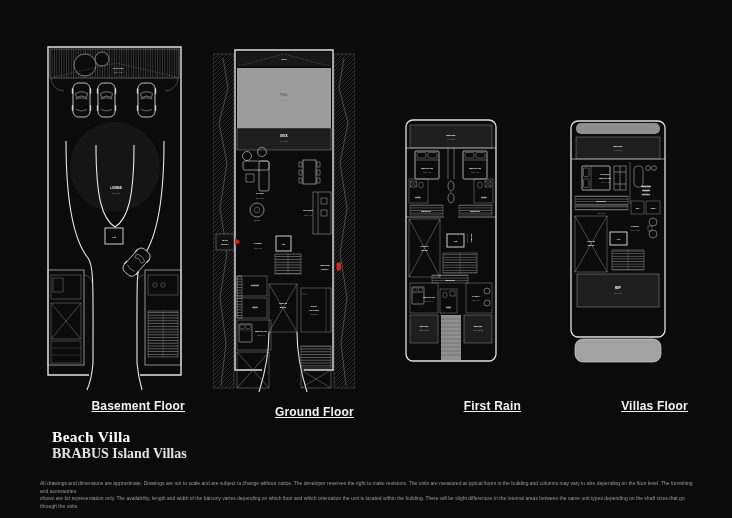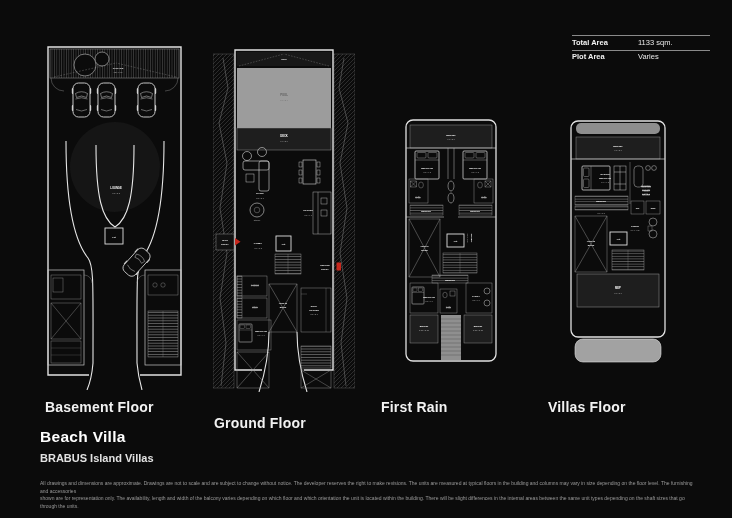--- a/index.html
+++ b/index.html
@@ -34,16 +34,6 @@
 
 <div class="page">
 
-  <div class="info-block">
-    <div class="info-row">
-      <span class="lbl">Total Area</span>
-      <span class="val">1133 sqm.</span>
-    </div>
-    <div class="info-row">
-      <span class="lbl">Plot Area</span>
-      <span class="val">Varies</span>
-    </div>
-  </div>
 
   <div class="plan" style="left:46px;top:45px;width:138px;height:345px;">
     <svg width="138" height="345" viewBox="0 0 138 345">

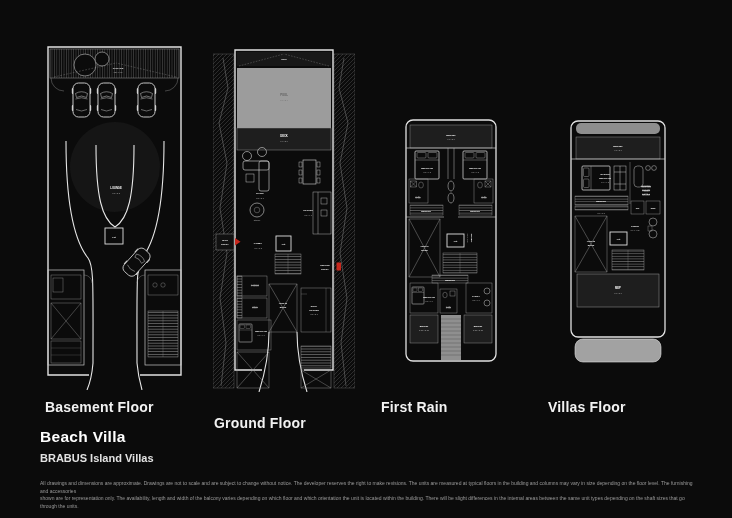--- a/index.html
+++ b/index.html
@@ -12,8 +12,8 @@
   .info-row .val{color:#e8e8e8;}
   
   .plan{position:absolute;}
-  .floor-label{position:absolute;width:140px;font-size:14px;font-weight:bold;color:#f2f2f2;
-               text-align:left;letter-spacing:.2px;}
+  .floor-label{position:absolute;width:140px;font-size:12px;font-weight:bold;color:#f2f2f2;
+               text-align:right;letter-spacing:.2px;text-decoration:underline;}
   
   .title-block{position:absolute;left:40px;top:428px;}
   .villa-name{font-size:15.5px;font-weight:bold;letter-spacing:.3px;color:#fff;}

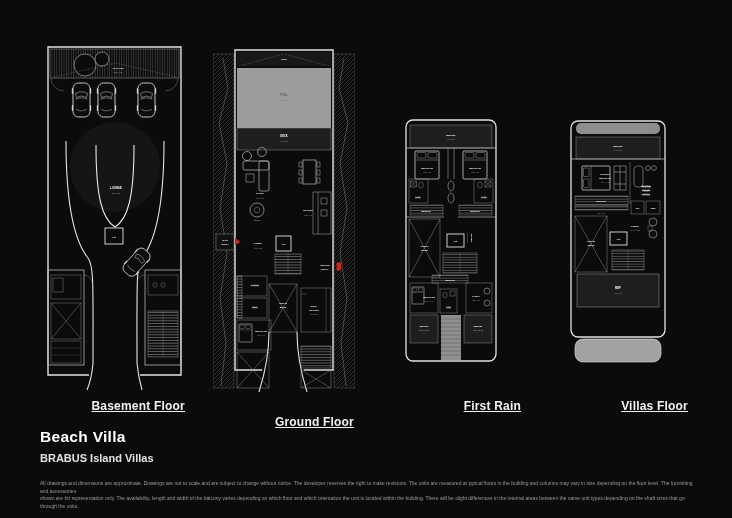--- a/index.html
+++ b/index.html
@@ -473,7 +473,7 @@
   </div>
 
   <div class="floor-label" style="left:45px;top:399px;">Basement Floor</div>
-  <div class="floor-label" style="left:214px;top:415px;">Ground Floor</div>
+  <div class="floor-label" style="left:214px;top:405px;">Ground Floor</div>
   <div class="floor-label" style="left:381px;top:399px;">First Rain</div>
   <div class="floor-label" style="left:548px;top:399px;">Villas Floor</div>
 

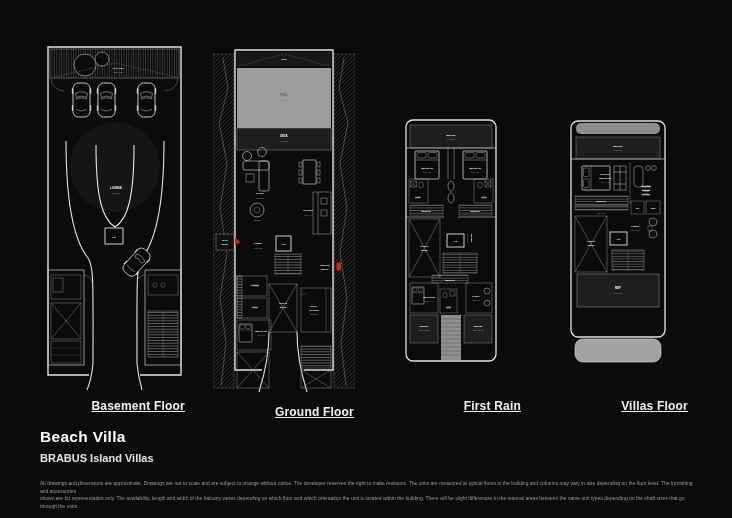--- a/index.html
+++ b/index.html
@@ -15,7 +15,7 @@
   .floor-label{position:absolute;width:140px;font-size:12px;font-weight:bold;color:#f2f2f2;
                text-align:right;letter-spacing:.2px;text-decoration:underline;}
   
-  .title-block{position:absolute;left:40px;top:428px;}
+  .title-block{position:absolute;left:52px;top:428px;font-family:Liberation Serif, serif;}
   .villa-name{font-size:15.5px;font-weight:bold;letter-spacing:.3px;color:#fff;}
   .villa-sub{font-size:11px;font-weight:bold;color:#e2e2e2;margin-top:6px;}
   

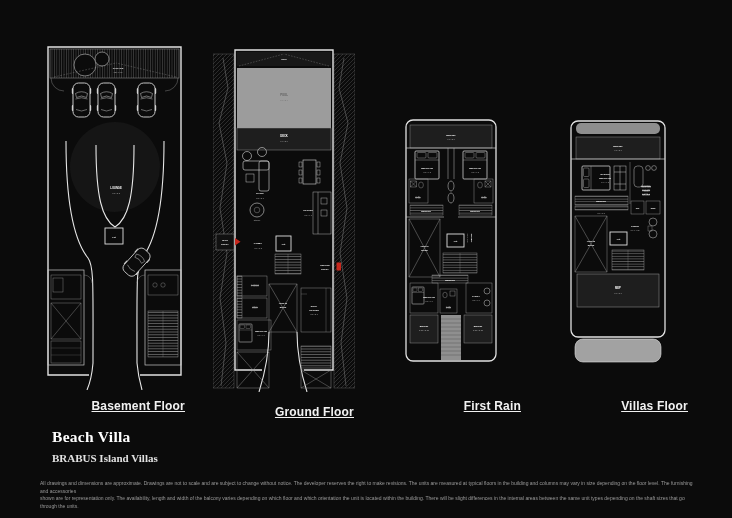--- a/index.html
+++ b/index.html
@@ -17,7 +17,7 @@
   
   .title-block{position:absolute;left:52px;top:428px;font-family:Liberation Serif, serif;}
   .villa-name{font-size:15.5px;font-weight:bold;letter-spacing:.3px;color:#fff;}
-  .villa-sub{font-size:11px;font-weight:bold;color:#e2e2e2;margin-top:6px;}
+  .villa-sub{font-size:14px;font-weight:bold;color:#e2e2e2;margin-top:0;}
   
   .disclaimer{position:absolute;left:40px;top:480px;width:656px;font-size:5px;line-height:1.5;color:#9a9a9a;}
   

